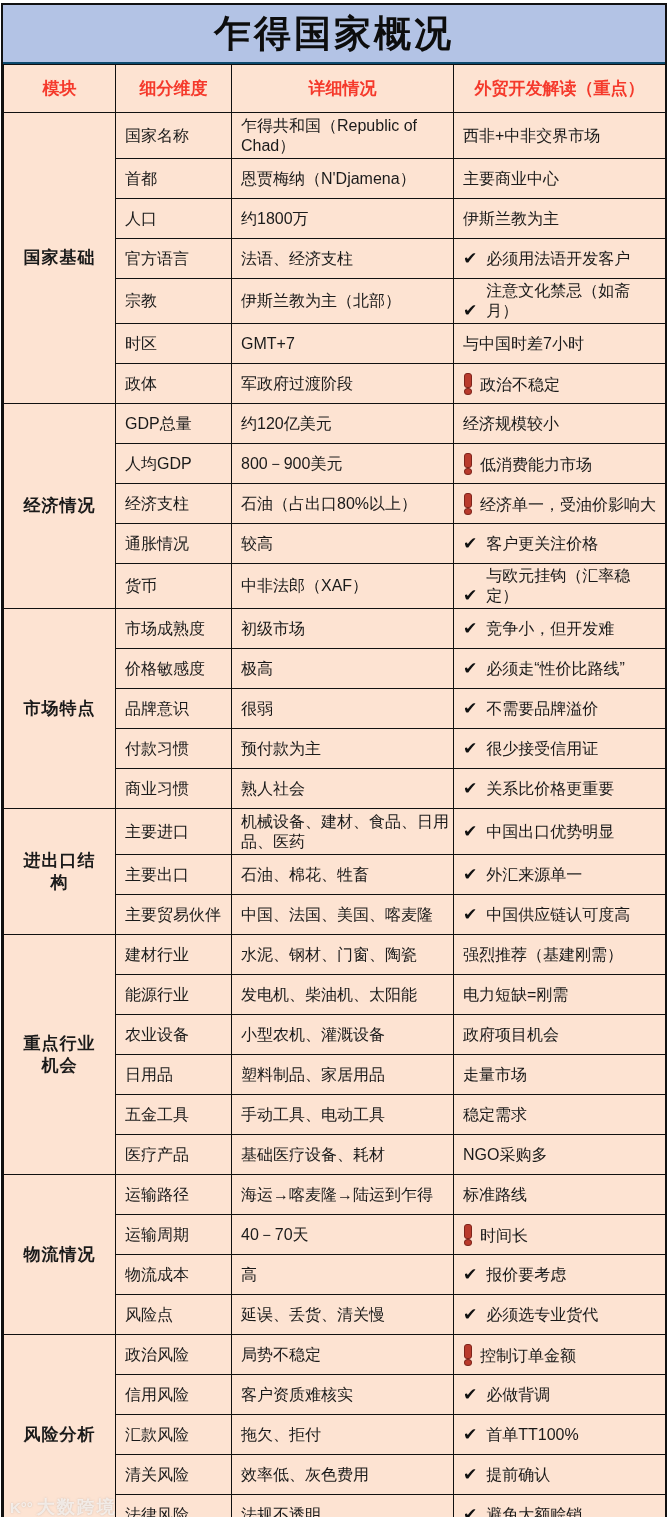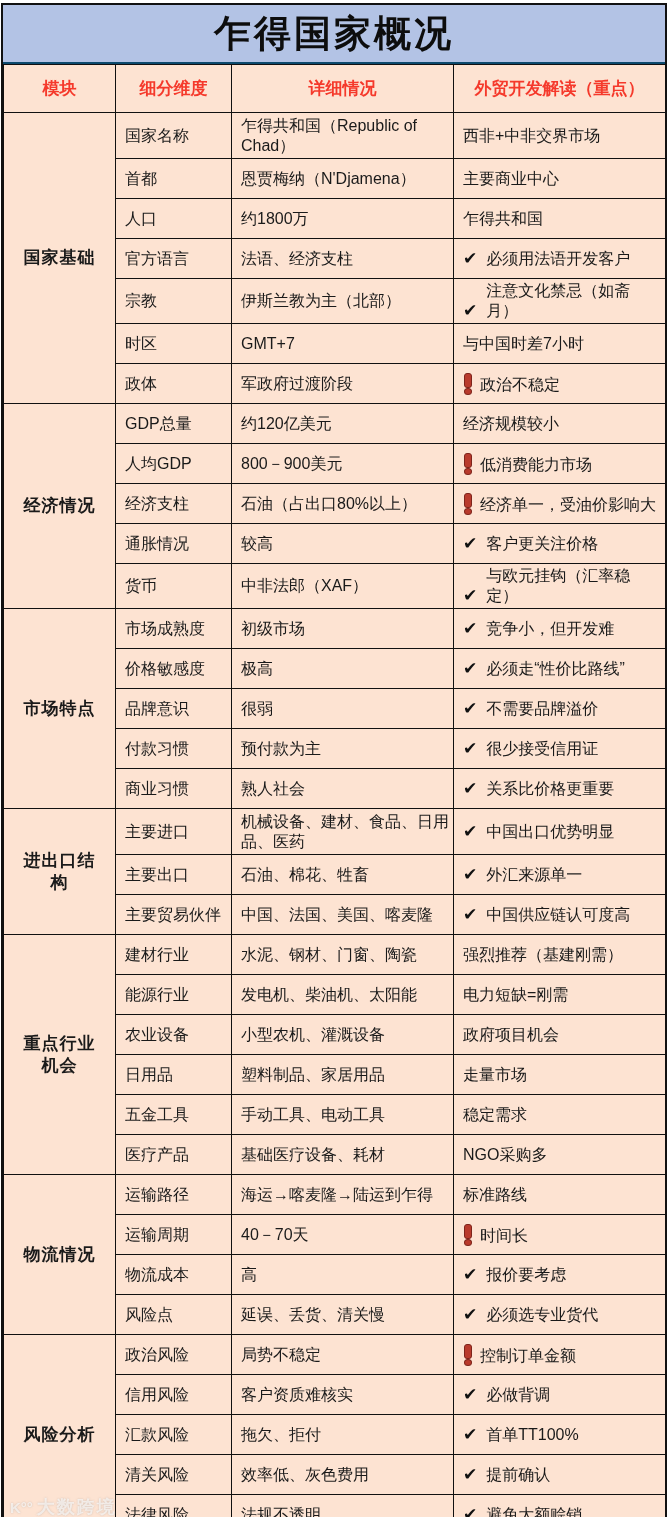--- a/index.html
+++ b/index.html
@@ -164,7 +164,7 @@
           <td class="detail-cell">约1800万</td>
           <td class="note-cell">
             <span class="note-wrap">
-              <span>乍得共和国</span>
+              <span>伊斯兰教为主</span>
             </span>
           </td>
         </tr>

